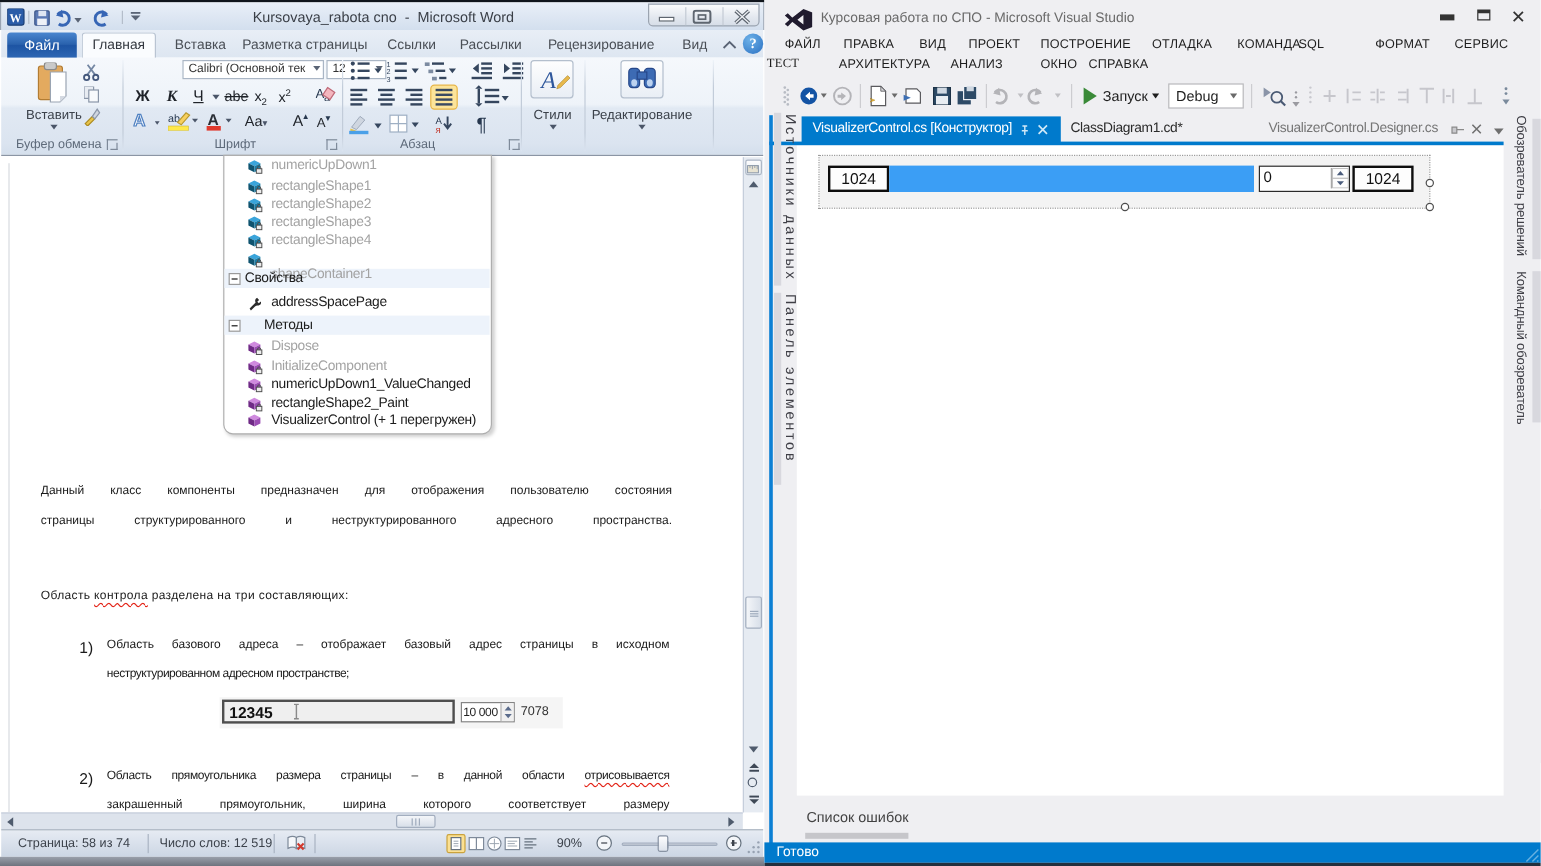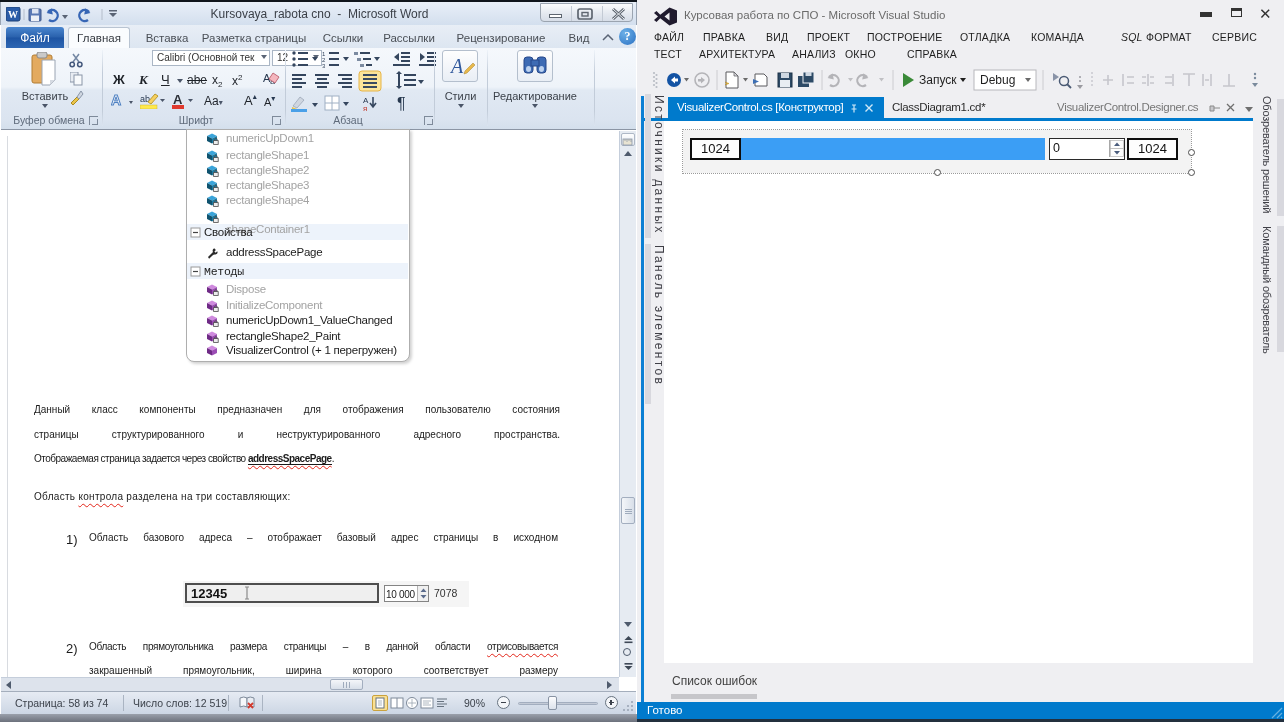--- a/index.html
+++ b/index.html
@@ -468,7 +468,7 @@
     <div class="menu" style="left:230px;top:31px;">ПОСТРОЕНИЕ</div>
     <div class="menu" style="left:323px;top:31px;">ОТЛАДКА</div>
     <div class="menu" style="left:394px;top:31px;">КОМАНДА</div>
-    <div class="menu" style="left:484px;top:31px;font-style:italic;">SQL</div>
+    <div class="menu" style="left:445px;top:31px;">SQL</div>
     <div class="menu" style="left:509px;top:31px;">ФОРМАТ</div>
     <div class="menu" style="left:575px;top:31px;">СЕРВИС</div>
     <div class="menu" style="left:17px;top:48px;">ТЕСТ</div>

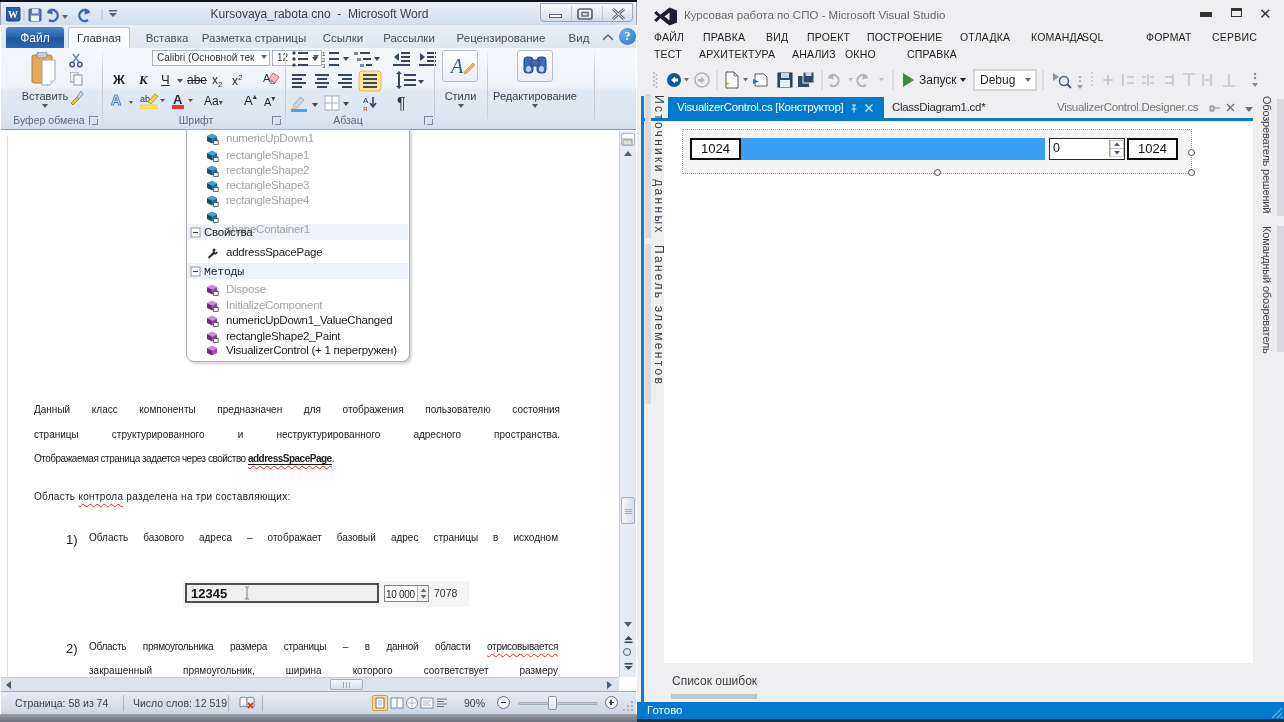--- a/index.html
+++ b/index.html
@@ -471,7 +471,7 @@
     <div class="menu" style="left:445px;top:31px;">SQL</div>
     <div class="menu" style="left:509px;top:31px;">ФОРМАТ</div>
     <div class="menu" style="left:575px;top:31px;">СЕРВИС</div>
-    <div class="menu" style="left:17px;top:48px;">ТЕСТ</div>
+    <div class="menu" style="left:2px;top:48px;font-family:Liberation Serif, serif;">ТЕСТ</div>
     <div class="menu" style="left:62px;top:48px;">АРХИТЕКТУРА</div>
     <div class="menu" style="left:155px;top:48px;">АНАЛИЗ</div>
     <div class="menu" style="left:208px;top:48px;">ОКНО</div>

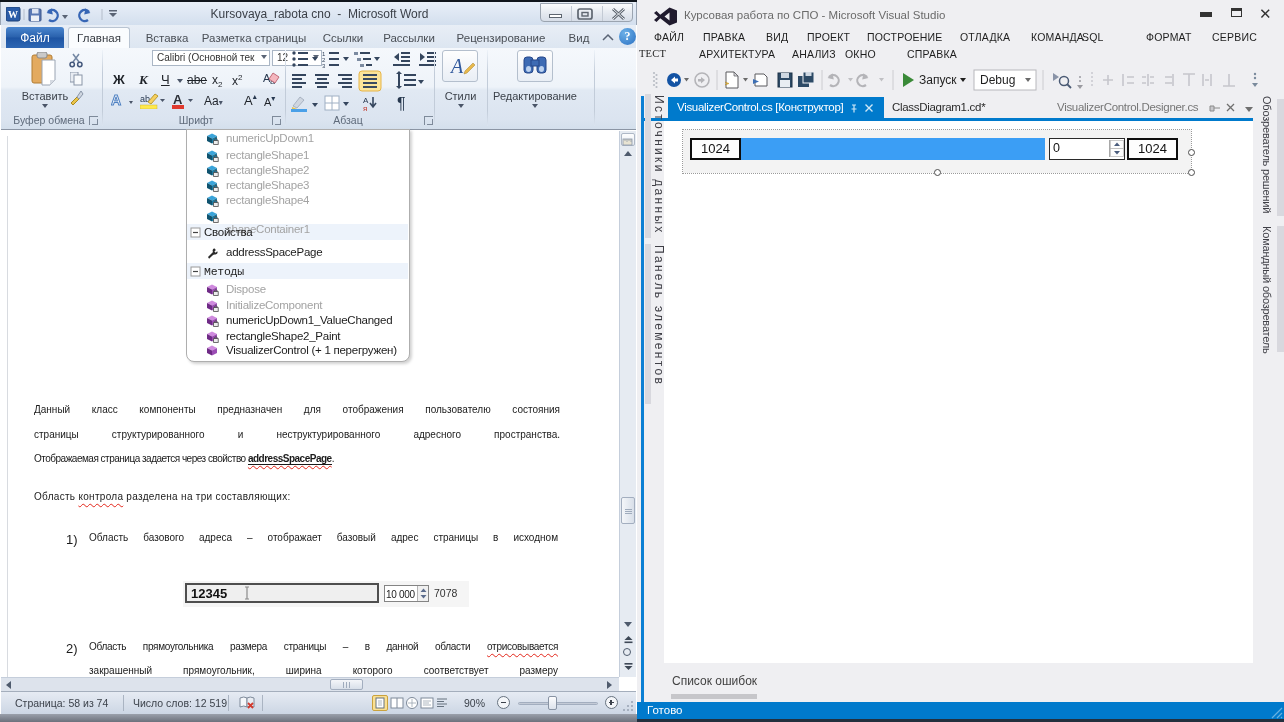--- a/index.html
+++ b/index.html
@@ -474,7 +474,7 @@
     <div class="menu" style="left:2px;top:48px;font-family:Liberation Serif, serif;">ТЕСТ</div>
     <div class="menu" style="left:62px;top:48px;">АРХИТЕКТУРА</div>
     <div class="menu" style="left:155px;top:48px;">АНАЛИЗ</div>
-    <div class="menu" style="left:208px;top:48px;">ОКНО</div>
+    <div class="menu" style="left:230px;top:48px;">ОКНО</div>
     <div class="menu" style="left:270px;top:48px;">СПРАВКА</div>
 
     <div id="vstoolbar" class="abs" style="left:0;top:64px;width:647px;height:32px;">

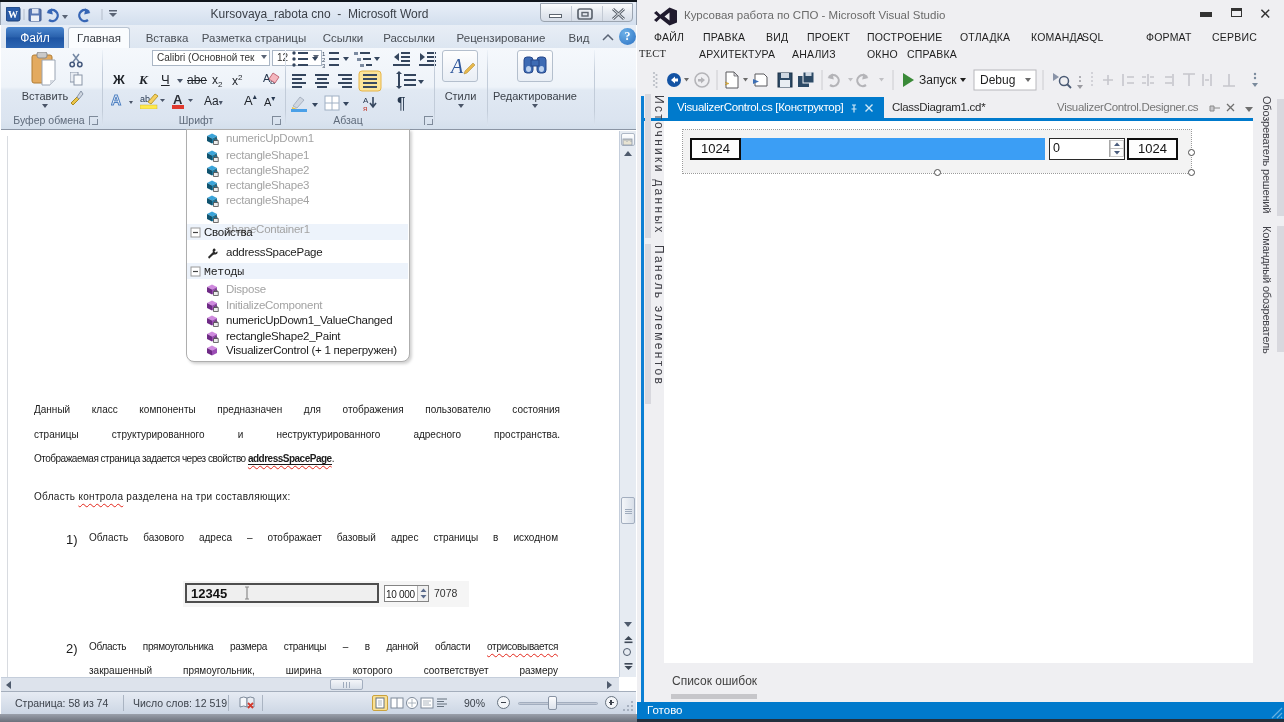--- a/index.html
+++ b/index.html
@@ -329,7 +329,7 @@
         <div class="abs" style="left:40px;top:92px;color:#a3a3a3;">shapeContainer1</div>
         <div class="abs" style="left:18px;top:95px;color:#1c1c1c;">Свойства</div>
         <div class="abs" style="left:40px;top:115px;color:#1c1c1c;">addressSpacePage</div>
-        <div class="abs" style="left:18px;top:134px;color:#1c1c1c;font-family:Liberation Mono, monospace;">Методы</div>
+        <div class="abs" style="left:34px;top:134px;color:#1c1c1c;">Методы</div>
         <div class="abs" style="left:40px;top:152px;color:#a3a3a3;">Dispose</div>
         <div class="abs" style="left:40px;top:168px;color:#a3a3a3;">InitializeComponent</div>
         <div class="abs" style="left:40px;top:183px;color:#1c1c1c;">numericUpDown1_ValueChanged</div>

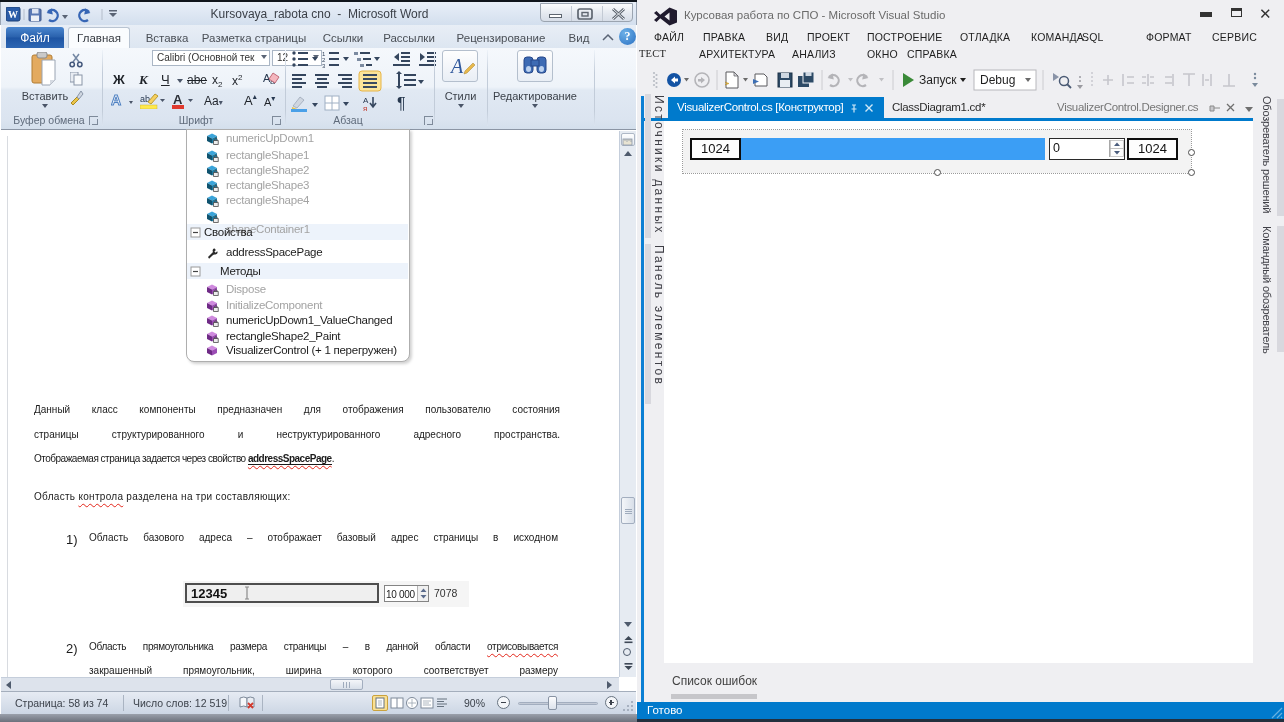--- a/index.html
+++ b/index.html
@@ -339,7 +339,6 @@
 
       <div class="docline j" style="top:273px;">Данный класс компоненты предназначен для отображения пользователю состояния</div>
       <div class="docline j" style="top:298px;">страницы структурированного и неструктурированного адресного пространства.</div>
-      <div class="docline" style="top:322px;letter-spacing:-0.5px;">Отображаемая страница задается через свойство <b style="border-bottom:1px solid #1a1a1a;"><span class="sq">addressSpacePage</span></b>.</div>
       <div class="docline" style="top:360px;letter-spacing:0.3px;">Область <span class="sq">контрола</span> разделена на три составляющих:</div>
       <div class="lmark" style="top:401px;">1)</div>
       <div class="docline j ind" style="top:401px;">Область базового адреса – отображает базовый адрес страницы в исходном</div>

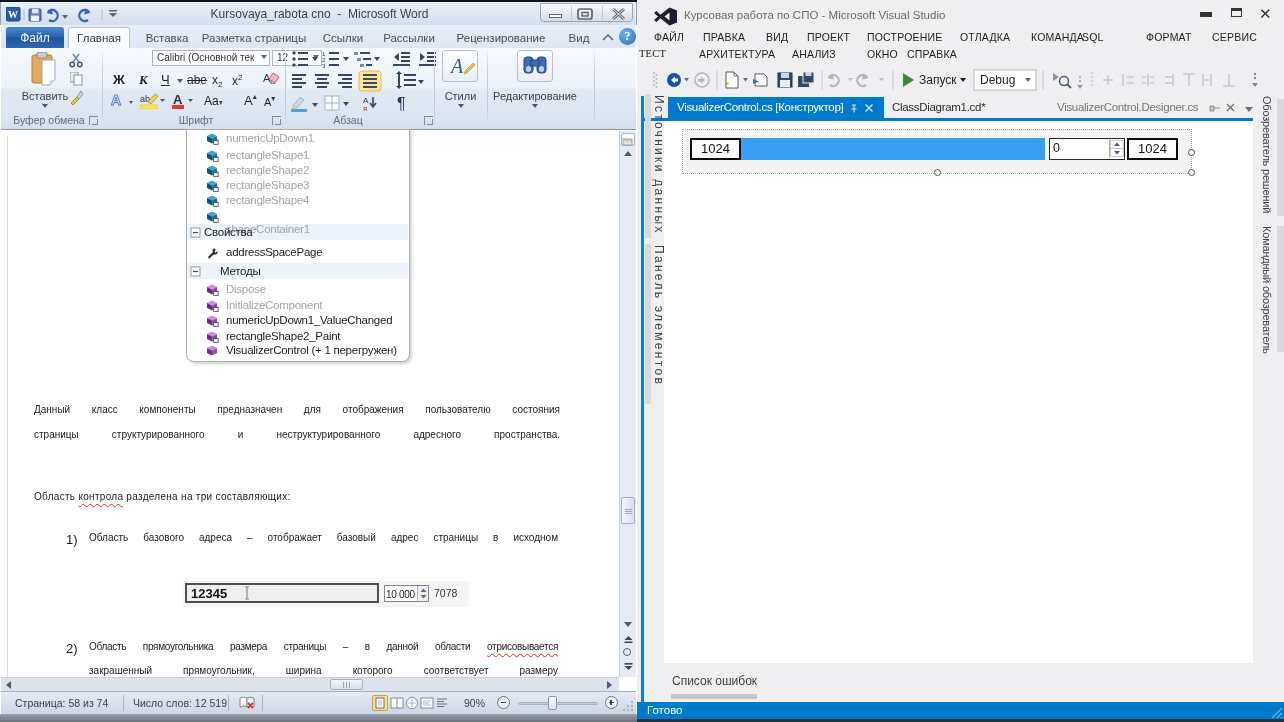--- a/index.html
+++ b/index.html
@@ -342,6 +342,7 @@
       <div class="docline" style="top:360px;letter-spacing:0.3px;">Область <span class="sq">контрола</span> разделена на три составляющих:</div>
       <div class="lmark" style="top:401px;">1)</div>
       <div class="docline j ind" style="top:401px;">Область базового адреса – отображает базовый адрес страницы в исходном</div>
+      <div class="docline ind" style="top:425px;letter-spacing:-0.4px;">неструктурированном адресном пространстве;</div>
       <div class="lmark" style="top:510px;">2)</div>
       <div class="docline j ind" style="top:510px;letter-spacing:-0.3px;">Область прямоугольника размера страницы – в данной области <span class="sq">отрисовывается</span></div>
       <div class="docline j ind" style="top:534px;">закрашенный прямоугольник, ширина которого соответствует размеру</div>

